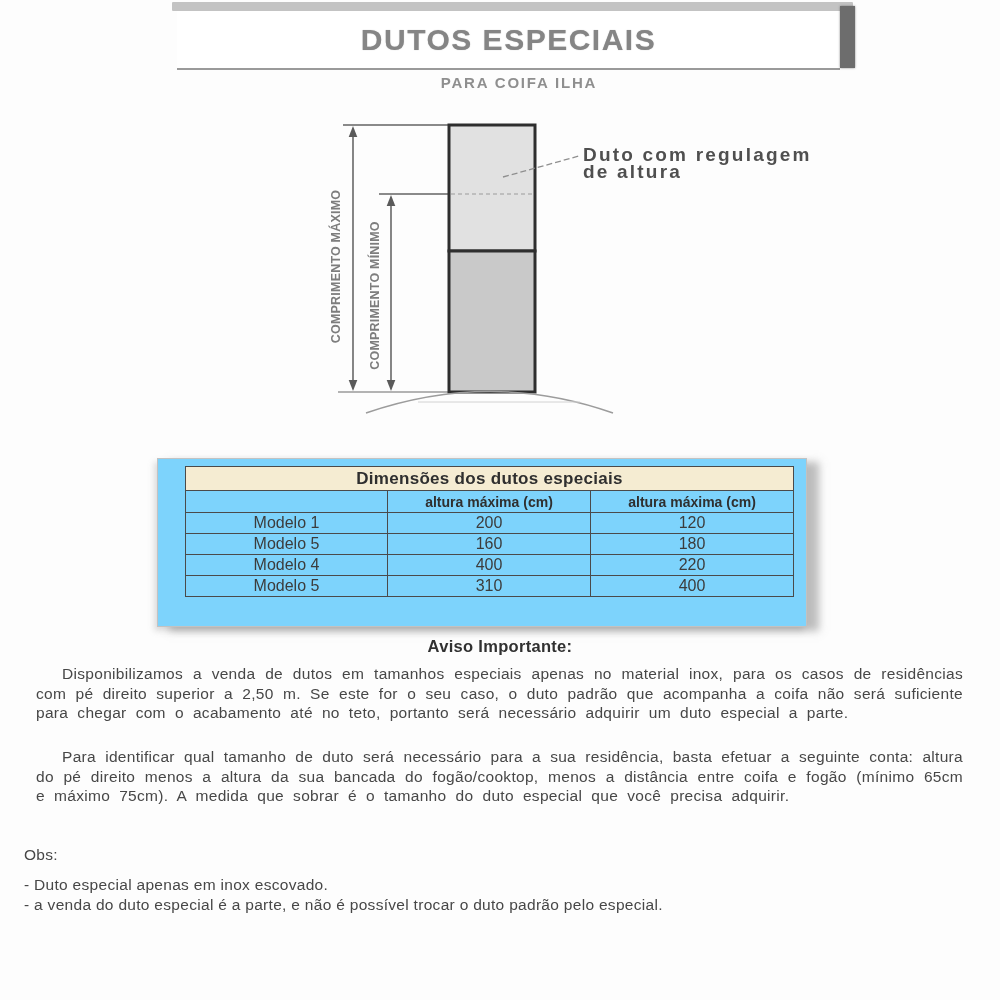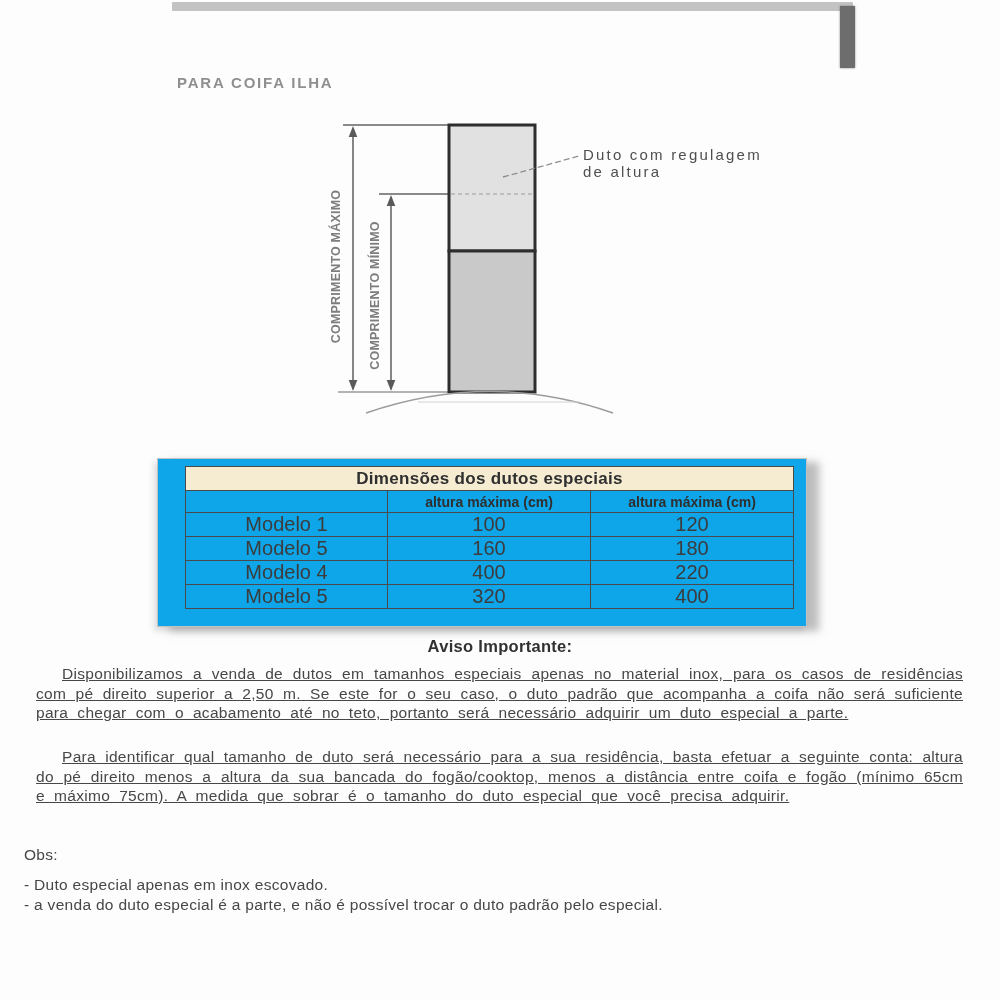--- a/index.html
+++ b/index.html
@@ -65,6 +65,9 @@
 <div class="page">
 
   <div class="top-bar"></div>
+  <div class="title-box">
+    <div class="title">DUTOS ESPECIAIS</div>
+  </div>
   <div class="accent-bar"></div>
   <div class="subtitle">PARA COIFA ILHA</div>
 

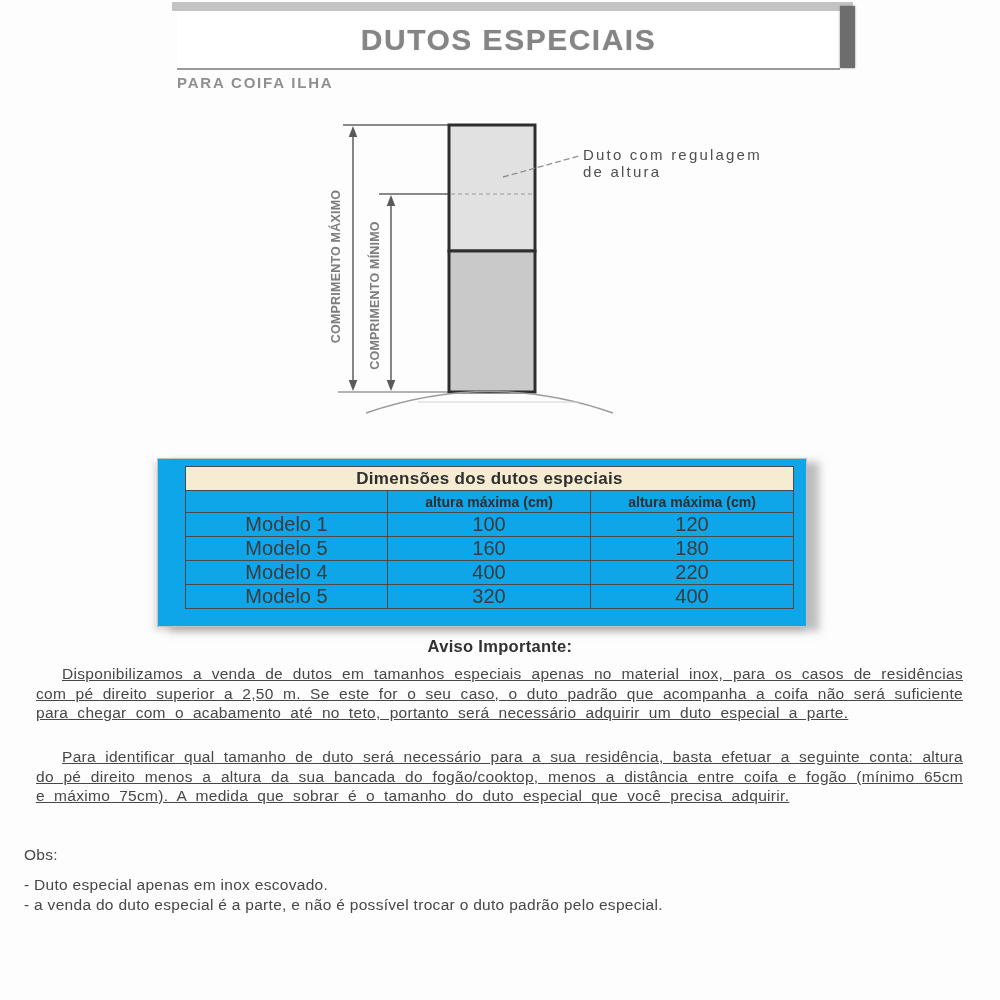--- a/index.html
+++ b/index.html
@@ -19,7 +19,7 @@
            text-shadow:0 0 1px rgba(130,130,130,0.55); }
   .accent-bar { position:absolute; left:840px; top:6px; width:15px; height:62px;
                 background:#6d6d6d; box-shadow:0 0 2px rgba(90,90,90,0.7); }
-  .subtitle { position:absolute; left:177px; top:74px; width:684px; 
+  .subtitle { position:absolute; left:177px; top:74px; width:684px; text-align:center;
               font-size:15px; font-weight:bold; letter-spacing:1.8px; color:#8f8f8f; }
 
   

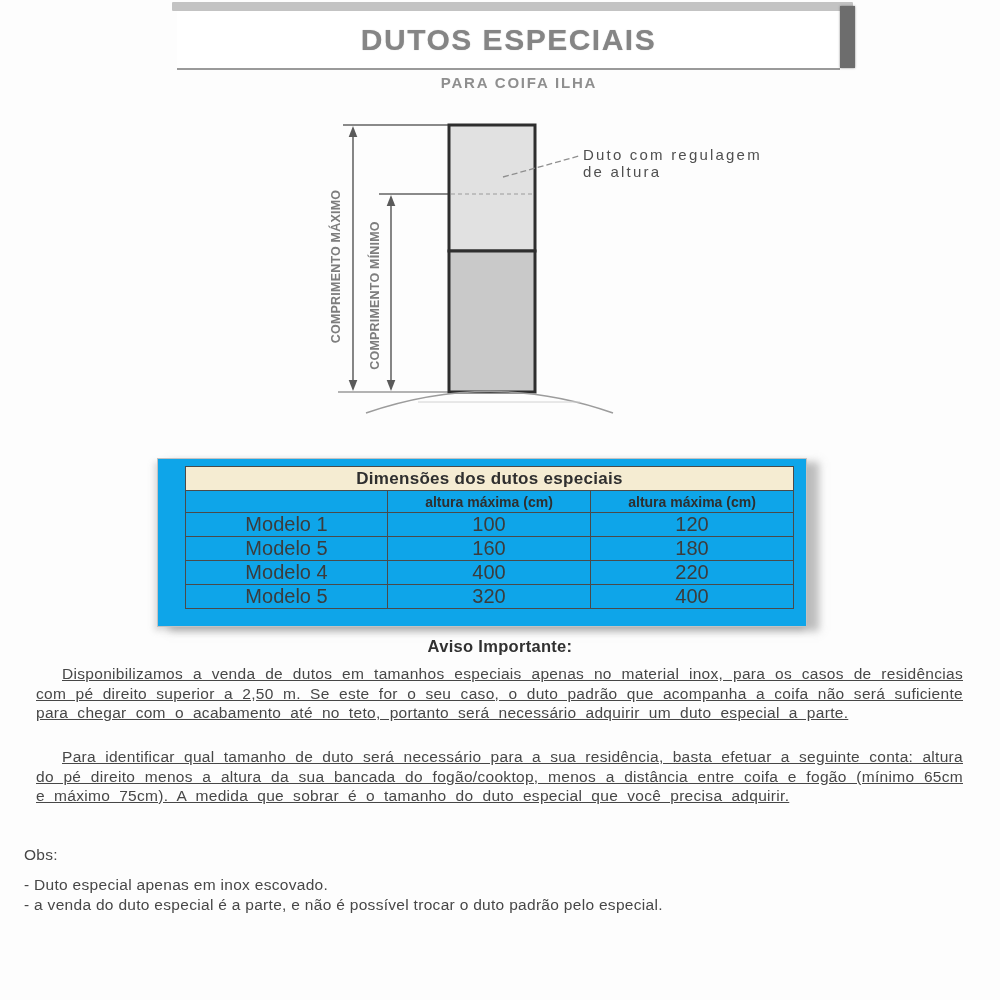--- a/index.html
+++ b/index.html
@@ -30,7 +30,7 @@
             transform:rotate(-90deg); white-space:nowrap; }
   .vmax { left:-73px; top:148px; }
   .vmin { left:-34px; top:177px; }
-  .callout { position:absolute; left:253px; top:36px; font-weight:normal; font-size:15px;
+  .callout { position:absolute; left:253px; top:36px; font-weight:bold; font-size:19px;
              color:#4f4f4f; letter-spacing:2.2px; line-height:17px; white-space:nowrap; }
 
   

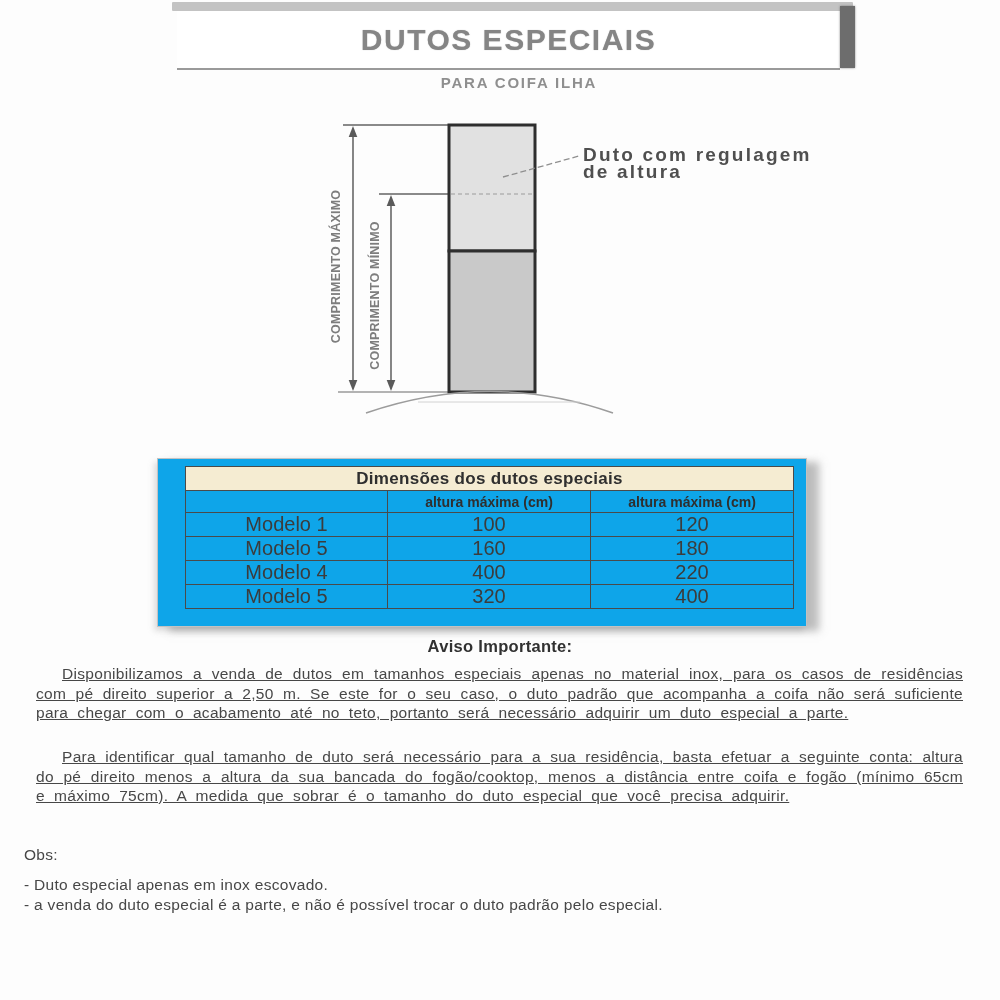--- a/index.html
+++ b/index.html
@@ -35,7 +35,7 @@
 
   
   .table-card { position:absolute; left:157px; top:458px; width:648px; height:167px;
-                background:#0ea5e9; border:1px solid #c2c2c2;
+                background:#7dd3fc; border:1px solid #c2c2c2;
                 box-shadow:12px 4px 8px rgba(125,125,125,0.5),
                            -3px 4px 6px rgba(145,145,145,0.3); }
   table.dims { position:absolute; left:27px; top:7px; width:608px;

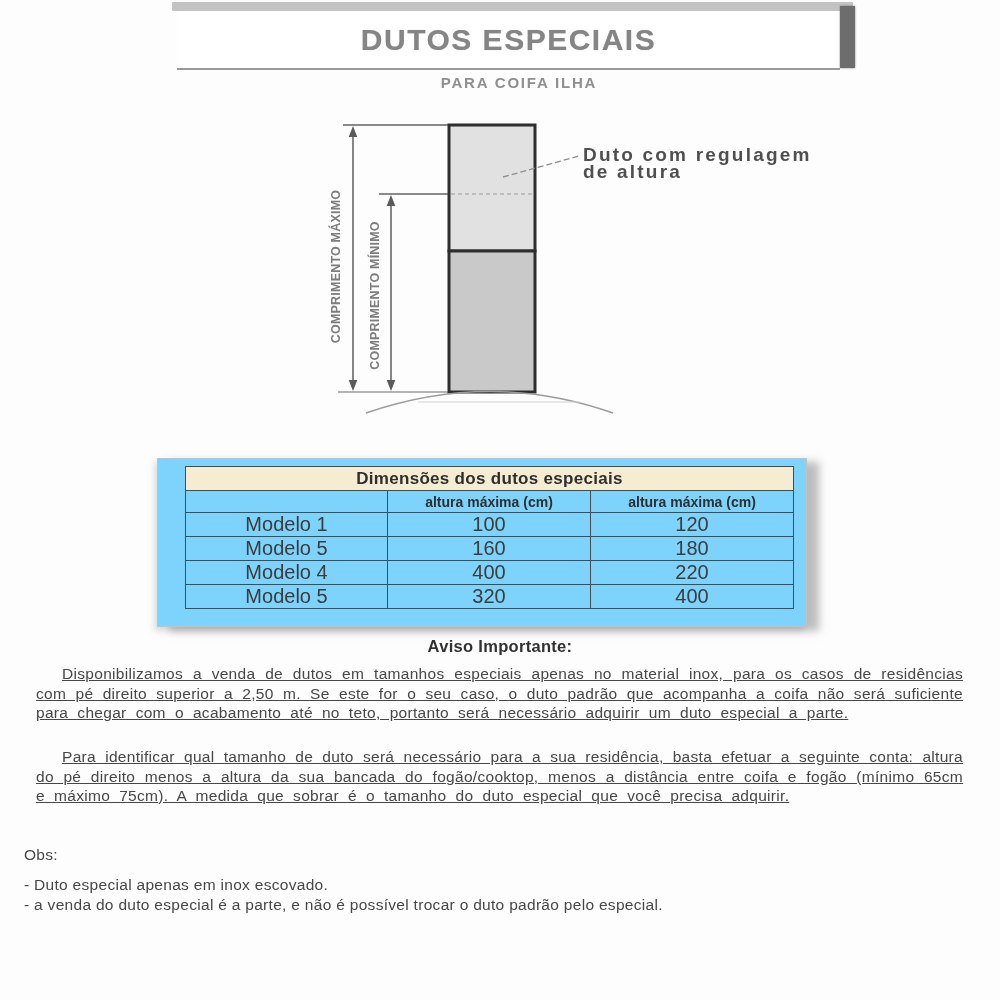--- a/index.html
+++ b/index.html
@@ -45,7 +45,7 @@
   .t-title td { background:#f5ecd2; font-weight:bold; font-size:17px; color:#2f2f2f;
                 height:23px; letter-spacing:0.3px; }
   .t-head td { font-weight:bold; font-size:14px; color:#2f2f2f; height:21px; }
-  .t-row td { font-size:20px; color:#3c3c3c; height:20px; }
+  .t-row td { font-size:16px; color:#3c3c3c; height:20px; }
 
   
   .aviso-h { position:absolute; left:0; top:637px; width:1000px; text-align:center;

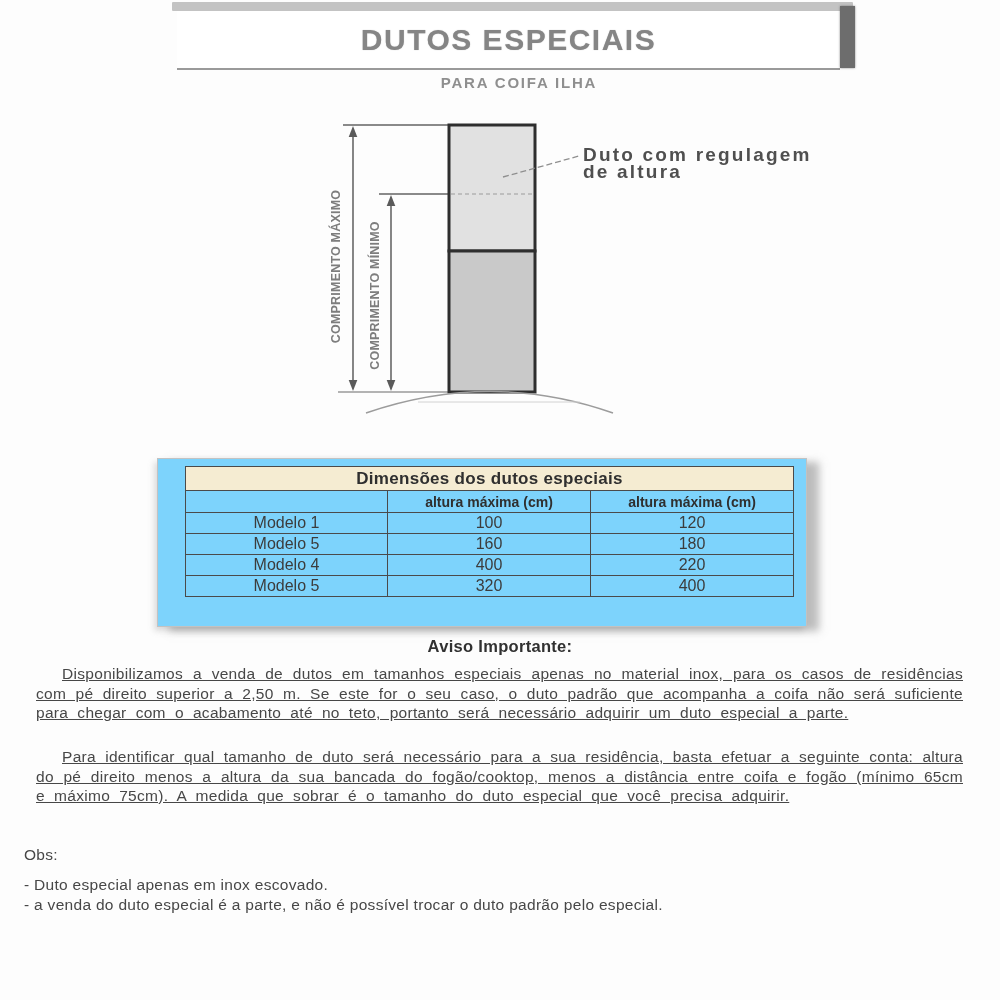--- a/index.html
+++ b/index.html
@@ -126,7 +126,7 @@
       </tr>
       <tr class="t-row">
         <td>Modelo 1</td>
-        <td>100</td>
+        <td>200</td>
         <td>120</td>
       </tr>
       <tr class="t-row">

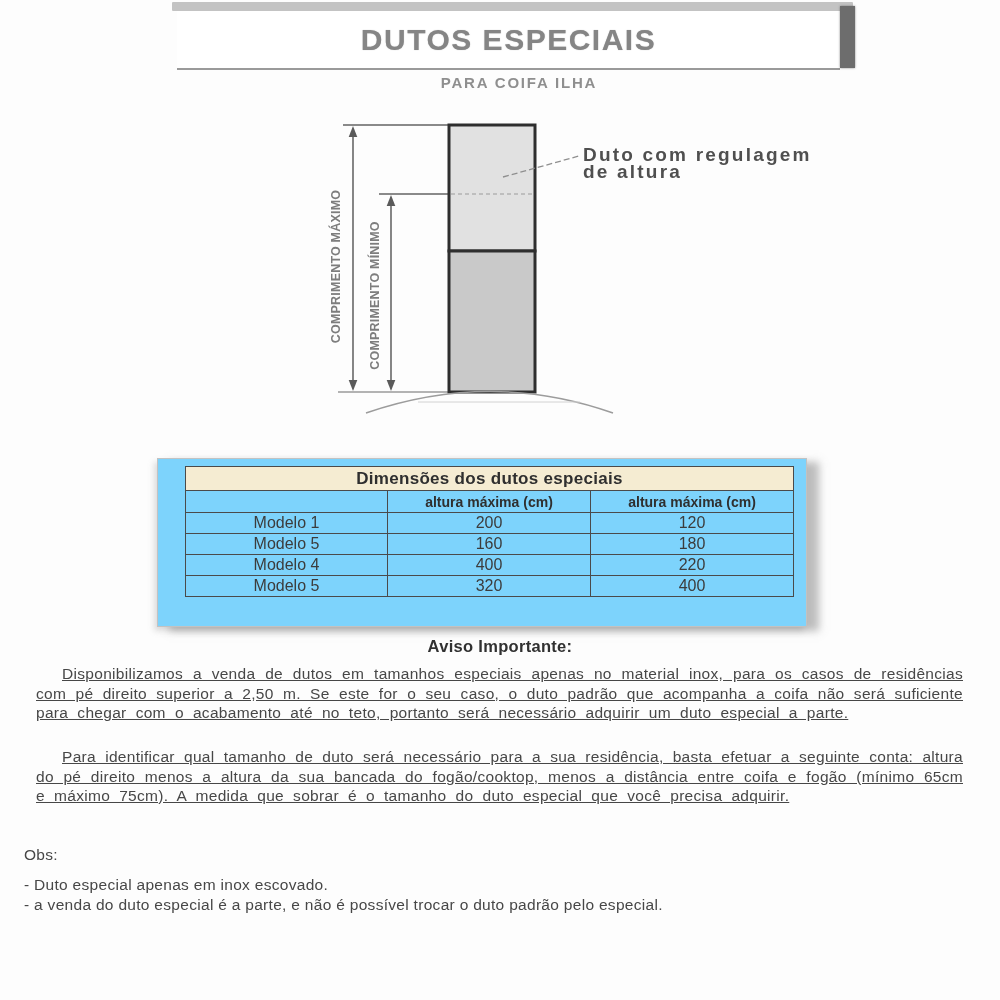--- a/index.html
+++ b/index.html
@@ -141,7 +141,7 @@
       </tr>
       <tr class="t-row">
         <td>Modelo 5</td>
-        <td>320</td>
+        <td>310</td>
         <td>400</td>
       </tr>
     </tbody>

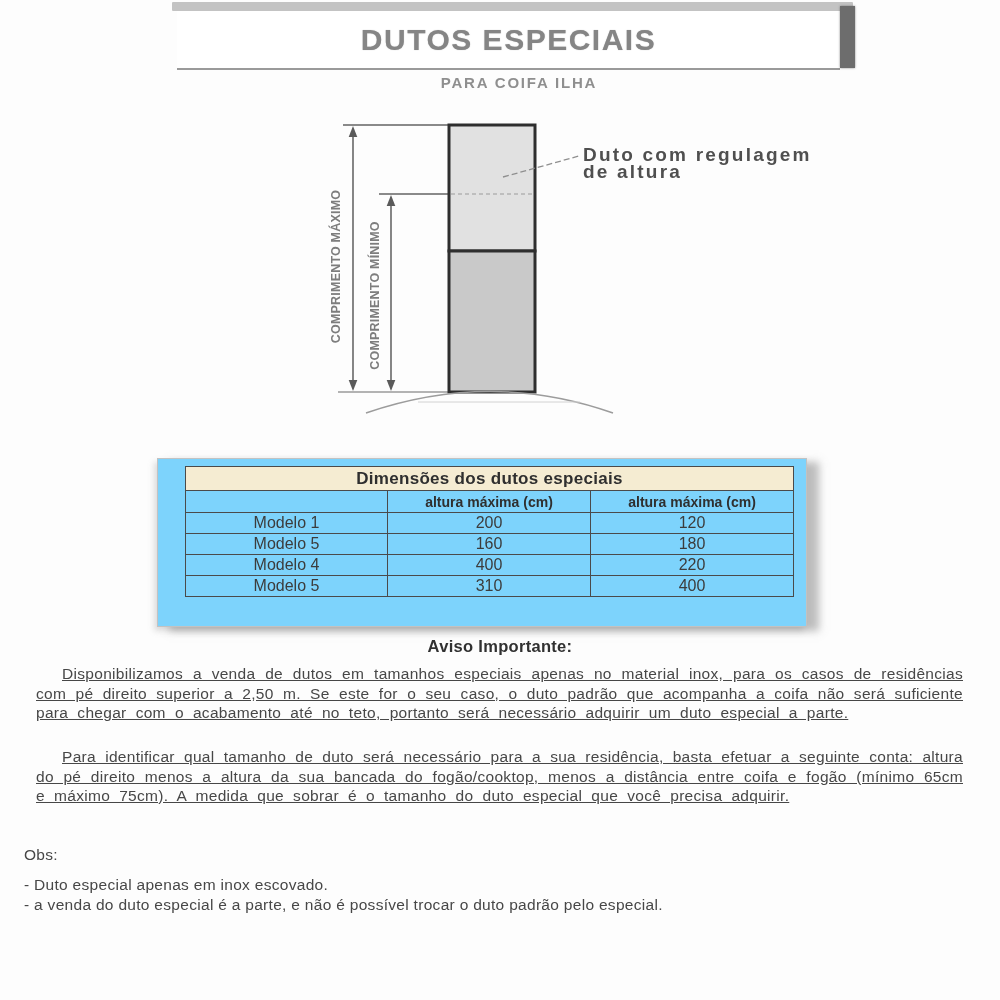--- a/index.html
+++ b/index.html
@@ -52,7 +52,7 @@
              font-weight:bold; font-size:16.5px; color:#313131; letter-spacing:0.3px; }
   .para { position:absolute; left:36px; width:927px; margin:0; text-align:justify;
           text-indent:26px; font-size:15.5px; line-height:19.5px; color:#474747;
-          letter-spacing:0.3px; word-spacing:4.5px;text-decoration:underline; }
+          letter-spacing:0.3px; word-spacing:4.5px; }
   .p1 { top:664px; }
   .p2 { top:747px; }
   .obs { position:absolute; left:24px; top:845px; width:927px; font-size:15.5px;

